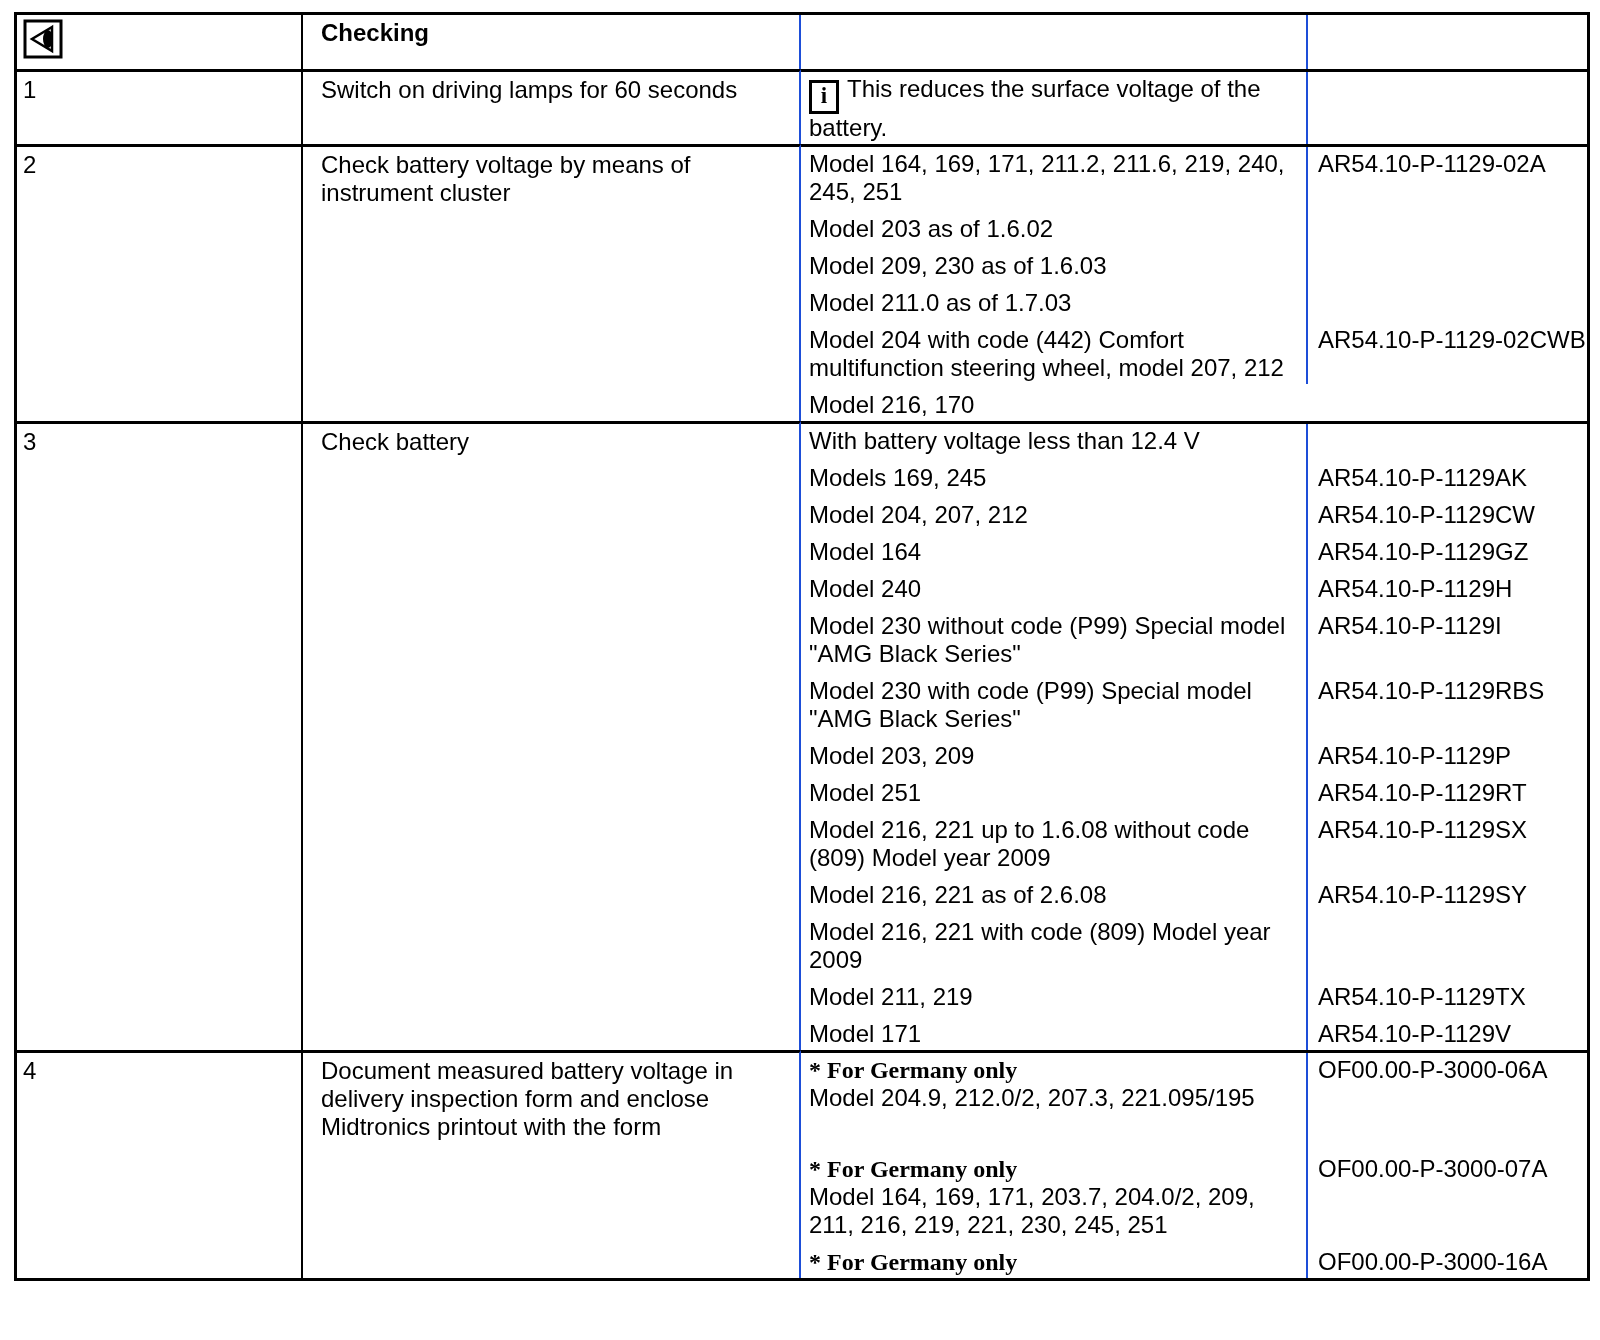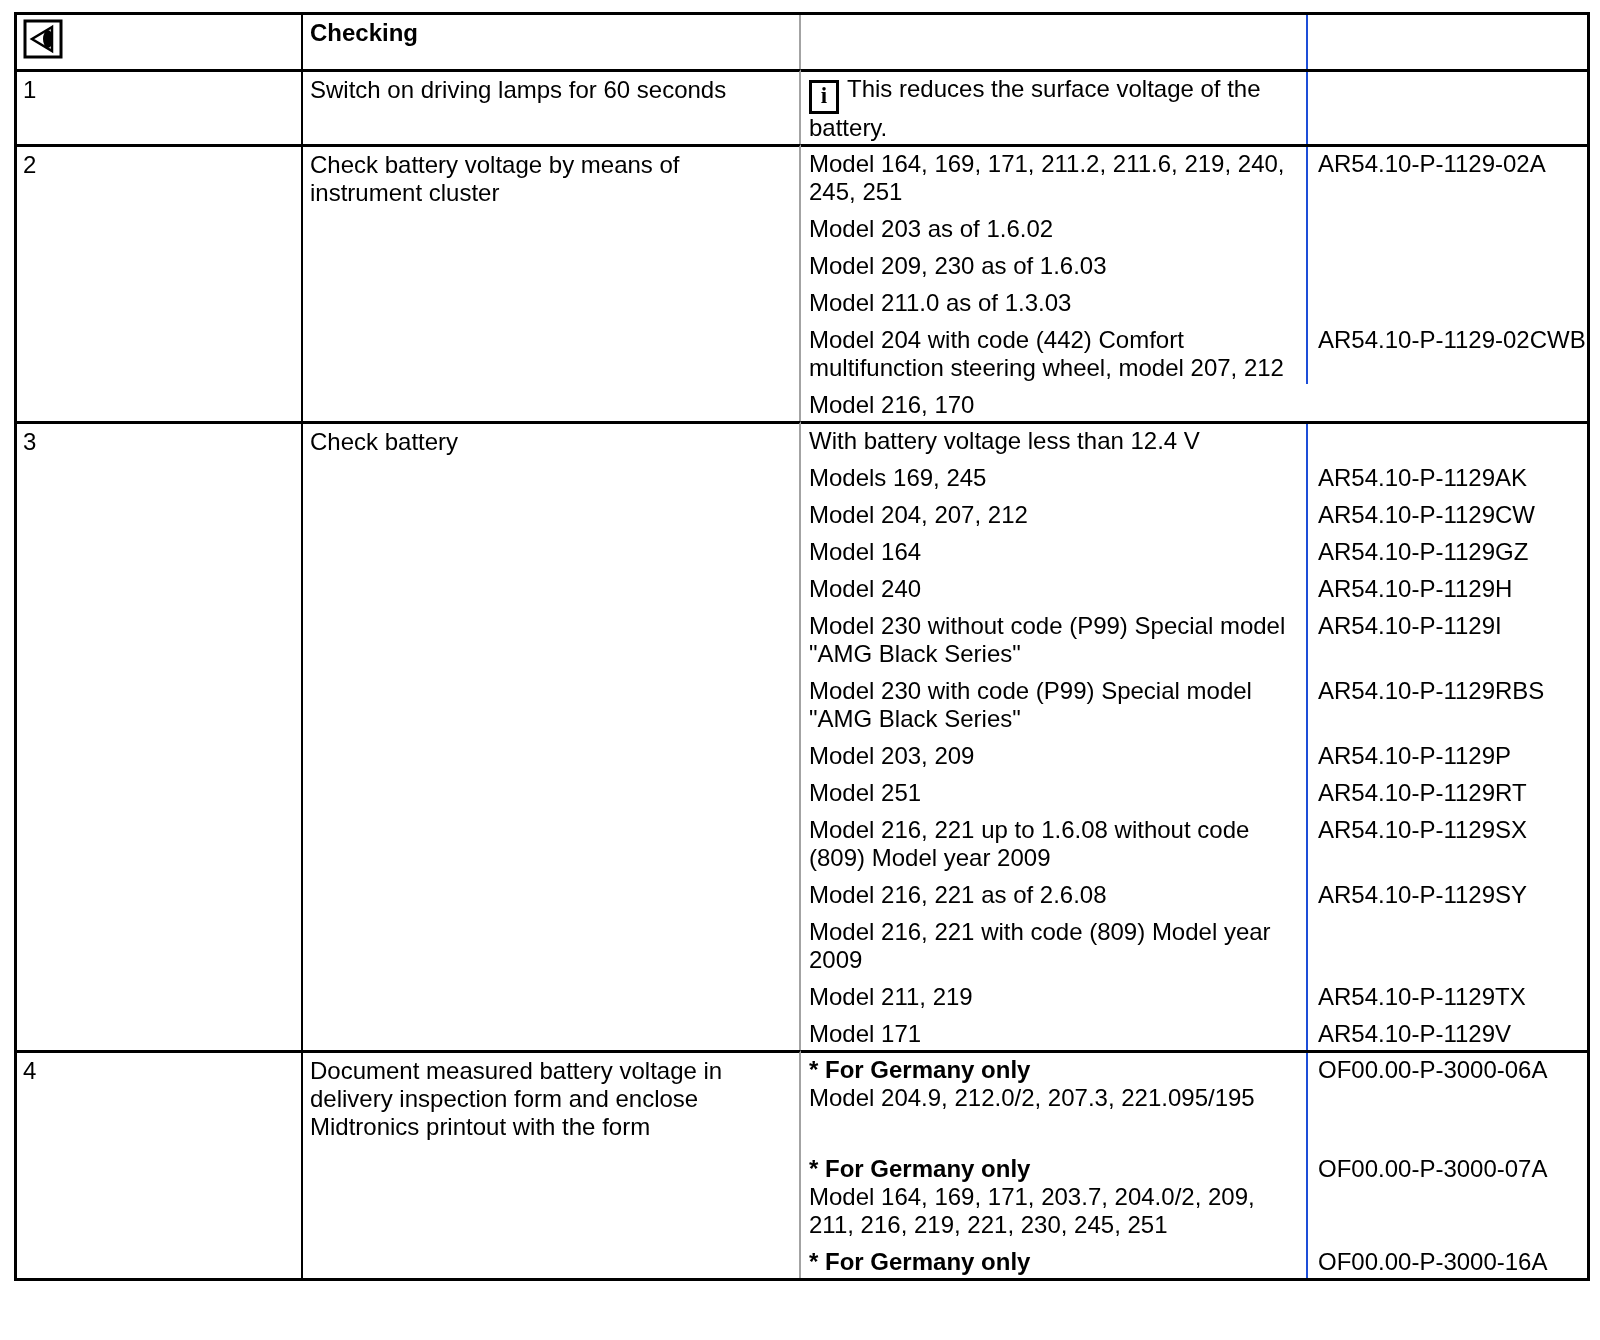--- a/index.html
+++ b/index.html
@@ -16,7 +16,7 @@
   }
   .cell{background:#fff;}
   .c1{border-right:2px solid #000;padding:4px 4px 4px 6px;}
-  .c2{border-right:2px solid #a3a3a3;padding:4px 8px 4px 7px;}
+  .c2{border-right:2px solid #1d4ed8;padding:4px 8px 4px 18px;}
   .c34{padding:0;display:flex;flex-direction:column;}
   .b{border-top:3px solid #000;}
   .h.c2{font-weight:bold;}

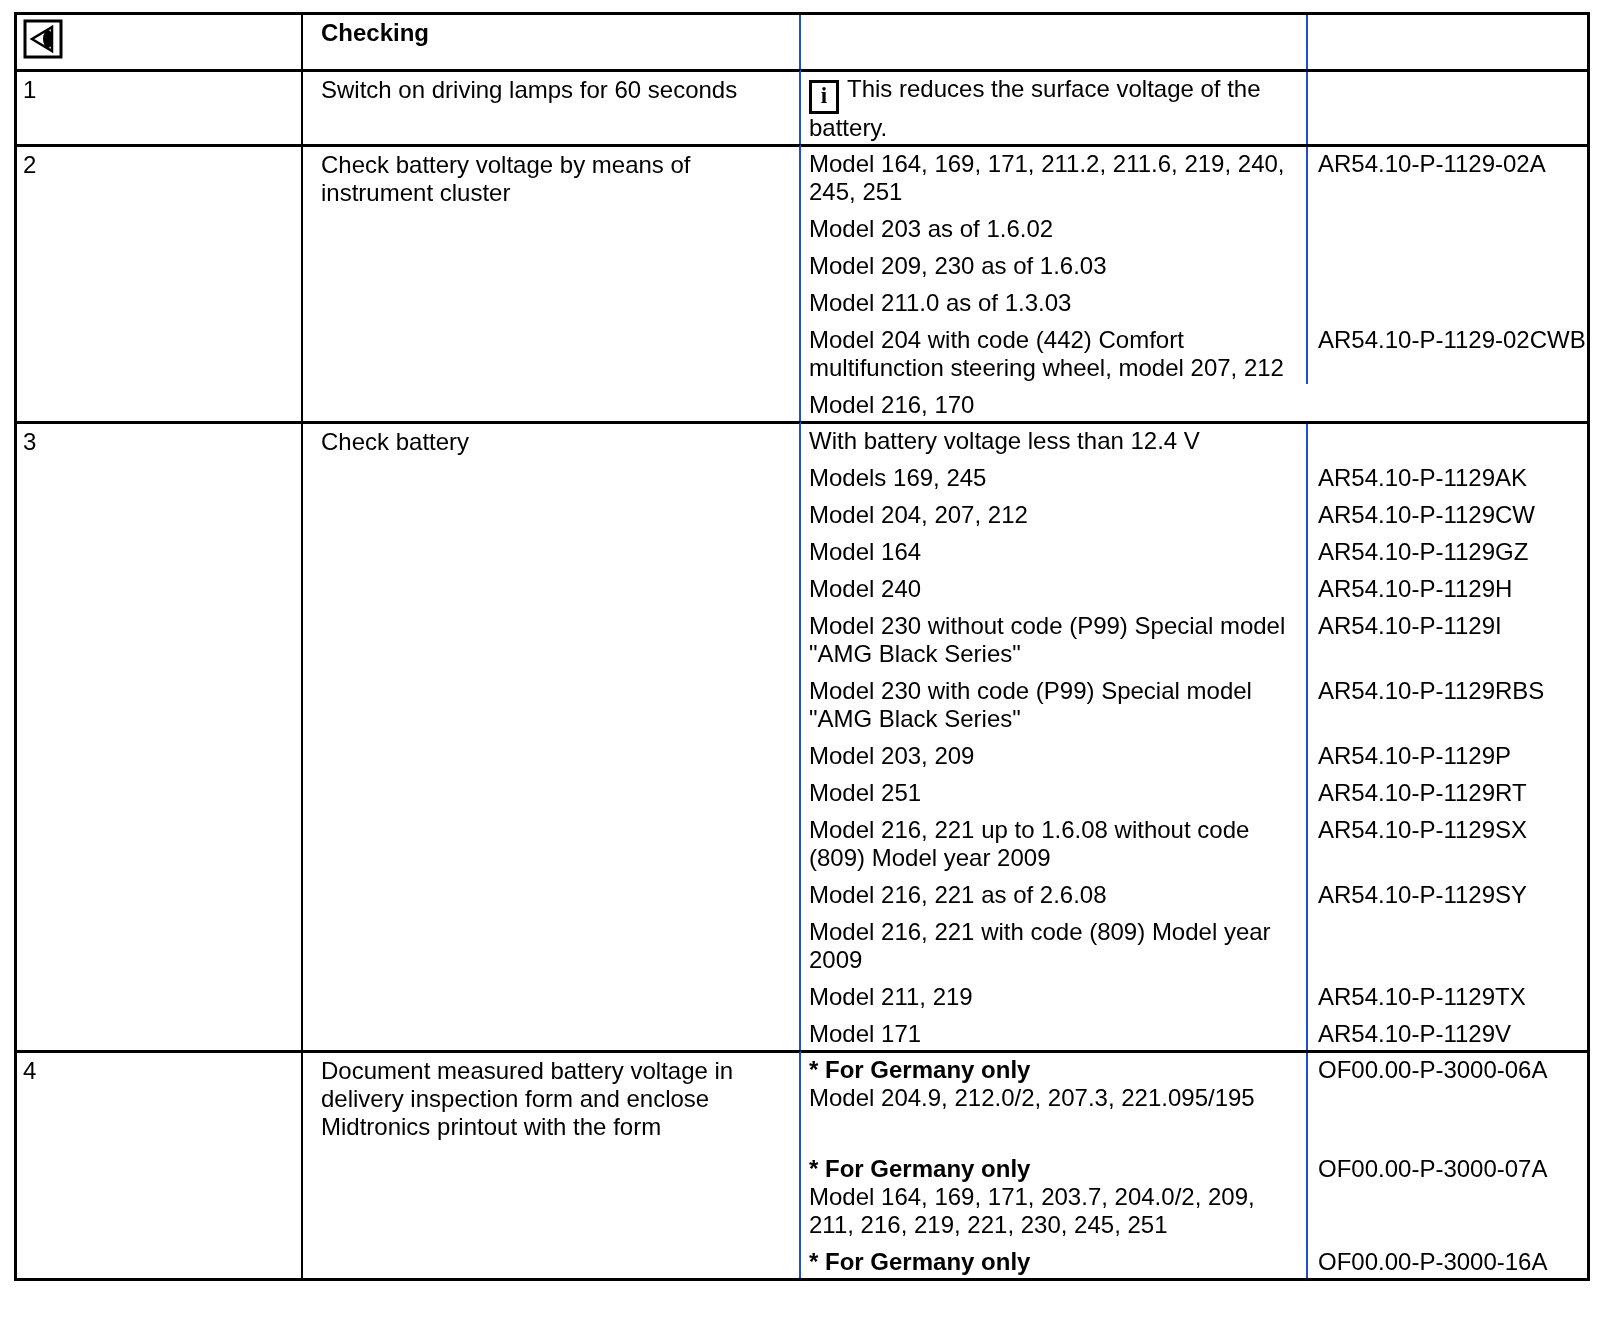--- a/index.html
+++ b/index.html
@@ -105,7 +105,7 @@
 
   <div class="entry">
     <div class="desc">
-      <span class="desc-text">Model 211.0 as of 1.3.03</span>
+      <span class="desc-text">Model 211.0 as of 1.7.03</span>
     </div>
     <div class="code"></div>
   </div>

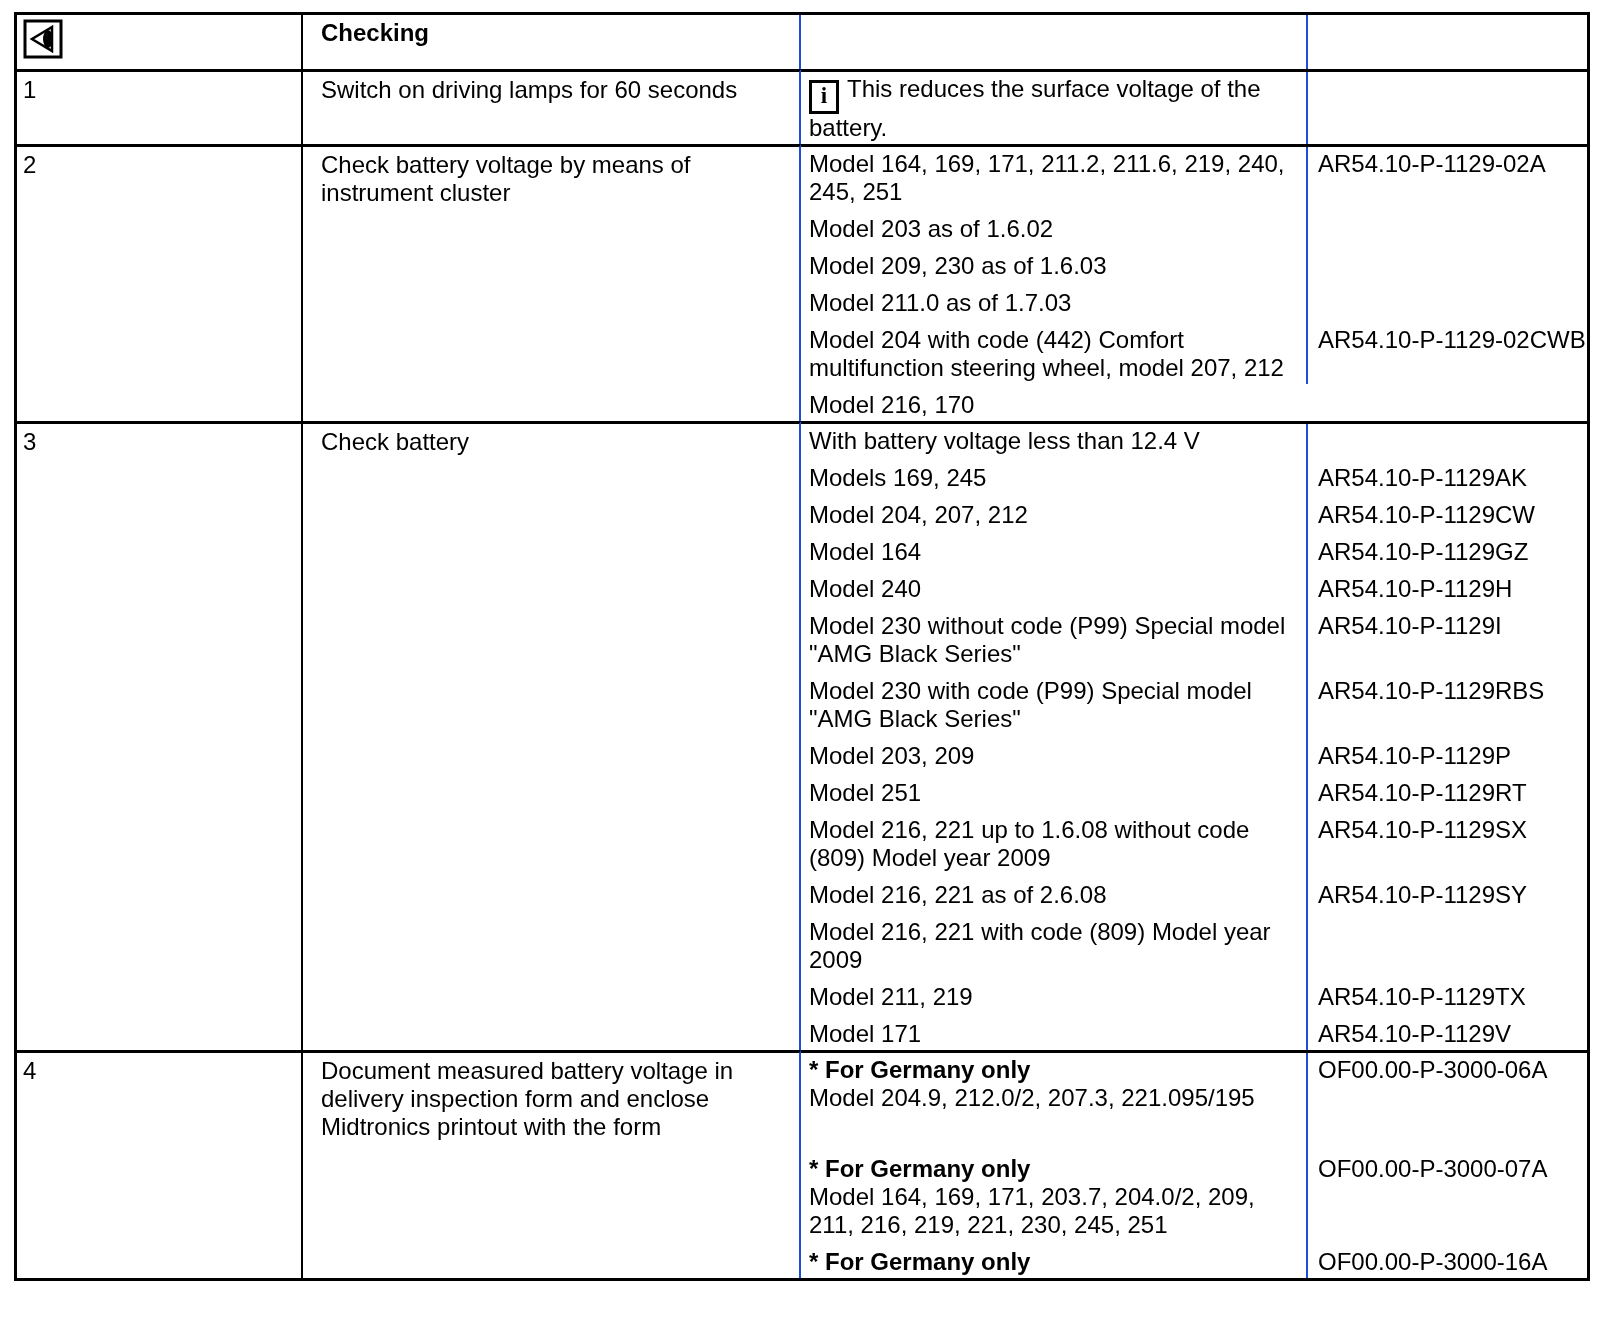--- a/index.html
+++ b/index.html
@@ -31,7 +31,7 @@
   .entry.gap-after .desc,
   .entry.gap-after .code{padding-bottom:36px;}
   .star-line{display:block;}
-  .star-bold{font-weight:bold;}
+  .star-bold{font-weight:bold;font-family:Liberation Serif, serif;}
   .info-box{
     display:inline-block;width:24px;height:28px;border:3px solid #000;
     font-family:"Liberation Serif","DejaVu Serif",serif;font-weight:bold;

